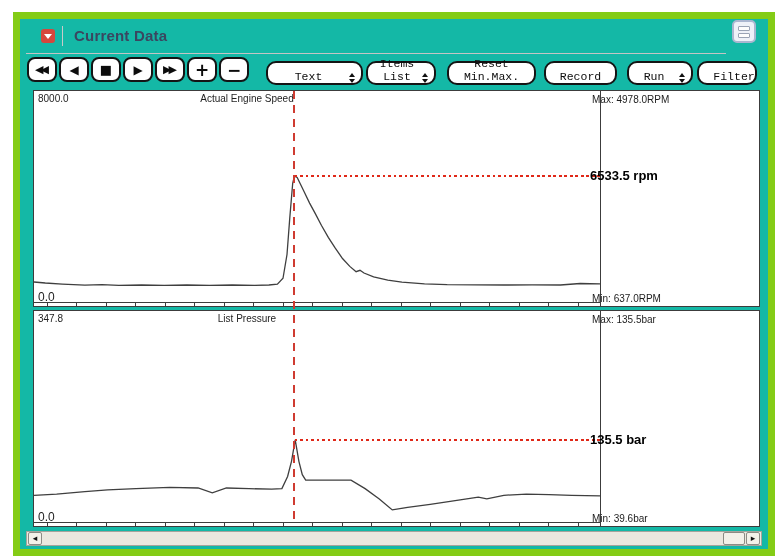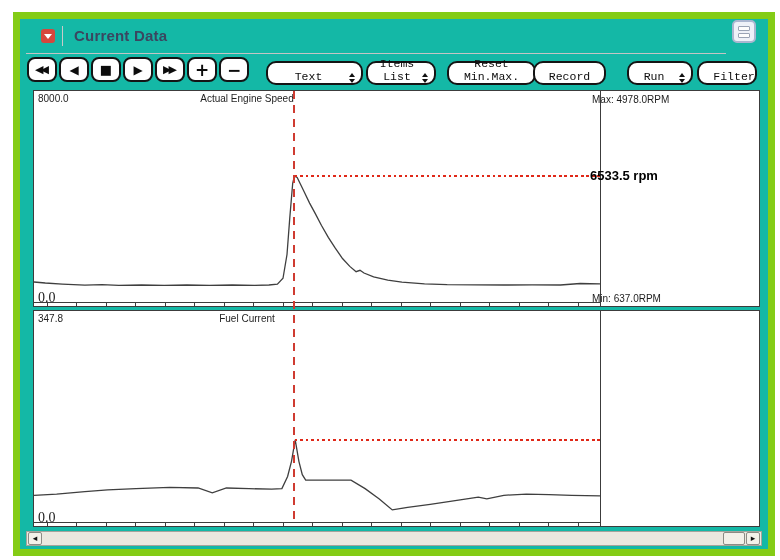--- a/index.html
+++ b/index.html
@@ -124,7 +124,7 @@
   <button class="pill" style="left:427px;width:89px;">
     <span>Reset Min.Max.</span>
   </button>
-  <button class="pill" style="left:513px;width:73px;">
+  <button class="pill" style="left:524px;width:73px;">
     <span>Record</span>
   </button>
   <button class="pill" style="left:607px;width:66px;">

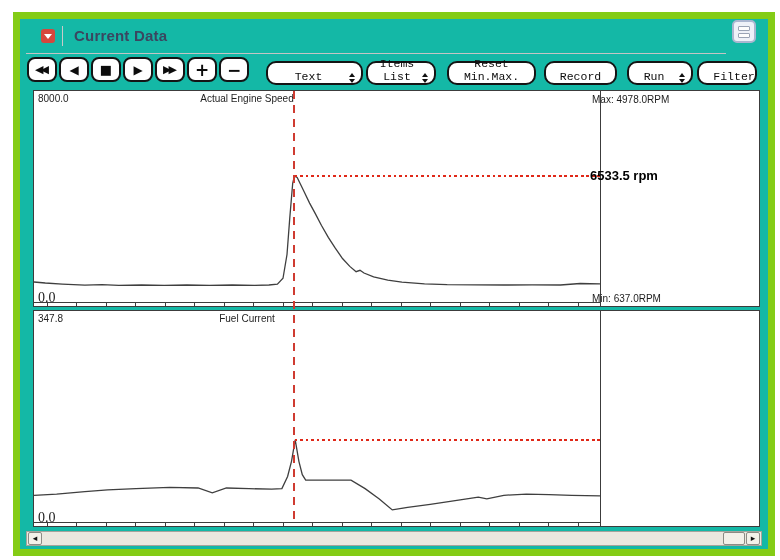--- a/index.html
+++ b/index.html
@@ -42,7 +42,7 @@
   .curve{position:absolute;left:0;top:0;width:566px;height:211px;}
   polyline{fill:none;stroke:#3f3f3f;stroke-width:1.3;}
   .ytop{position:absolute;left:4px;top:2px;font-size:10px;color:#1e1e1e;}
-  .ybot{position:absolute;left:4px;top:199px;font-size:14px;color:#1e1e1e;font-family:Liberation Serif, serif;}
+  .ybot{position:absolute;left:4px;top:199px;font-size:12px;color:#1e1e1e;}
   .plot-title{position:absolute;left:88px;top:2px;width:250px;text-align:center;font-size:10px;color:#1e1e1e;}
   .axis{position:absolute;left:0;top:211px;width:566px;height:1px;background:#3c3c3c;}
   .ticks{position:absolute;left:13px;top:212px;width:553px;height:4px;

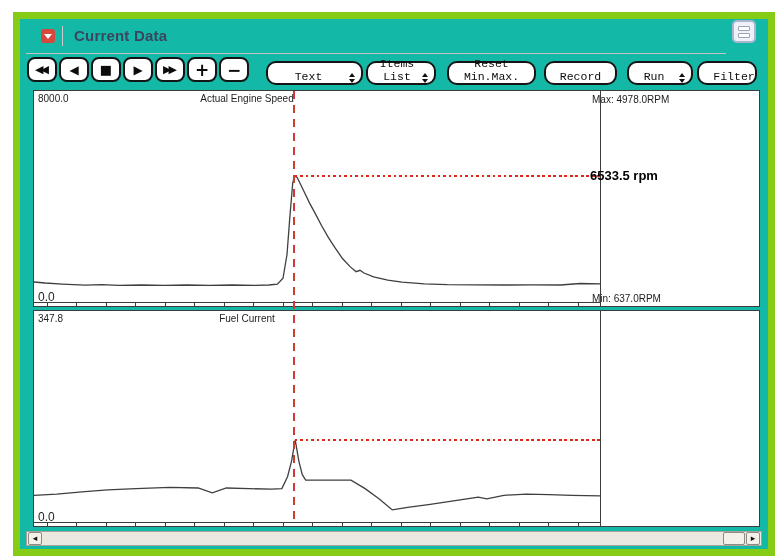--- a/index.html
+++ b/index.html
@@ -164,7 +164,7 @@
           <polyline points="0.0,184.3 22.6,183.1 50.9,180.7 73.6,178.8 101.9,177.6 135.8,176.4 164.1,177.0 178.3,181.9 192.4,177.0 215.1,177.6 237.7,178.2 247.9,177.6 253.6,165.5 257.5,150.3 261.2,128.8 264.9,150.3 268.3,163.7 271.7,169.1 317.0,169.1 331.1,177.6 345.3,187.9 358.3,198.9 373.6,196.4 396.2,193.4 424.5,189.2 444.3,186.1 452.8,187.9 469.8,184.3 492.4,183.1 515.1,183.7 537.7,184.3 566.0,184.9"></polyline>
         </svg>
       <div class="ytop">347.8</div>
-      <div class="plot-title">Fuel Current</div>
+      <div class="plot-title">List Pressure</div>
       <div class="dotline" style="top: 127.8px; left: 261.2px; width: 304.8px;"></div>
       <div class="ybot">0.0</div>
       <div class="axis"></div>

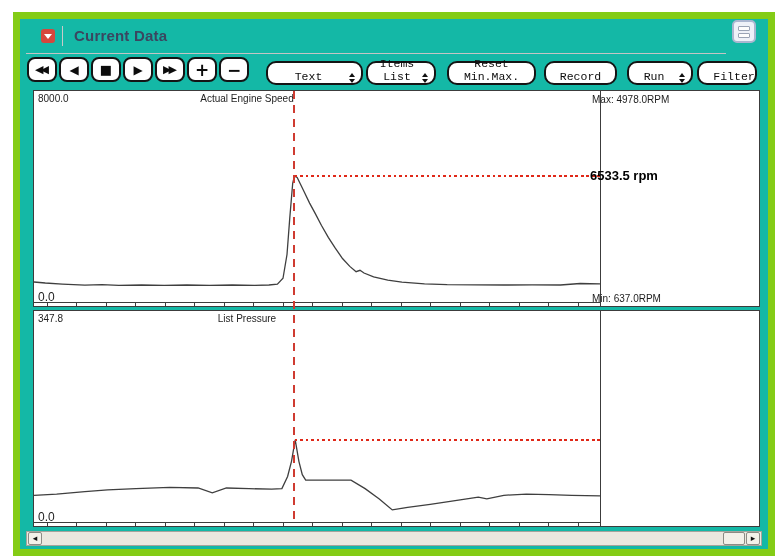--- a/index.html
+++ b/index.html
@@ -171,6 +171,11 @@
       <div class="ticks"></div>
     </div>
     <div class="vdiv"></div>
+    <div class="info">
+      <div class="max">Max: 135.5bar</div>
+      <div class="cursor-val" style="top: 120.8px;">135.5 bar</div>
+      <div class="min">Min: 39.6bar</div>
+    </div>
   </div>
 
   <div class="cursor-line" style="left: 273.2px;"></div>

